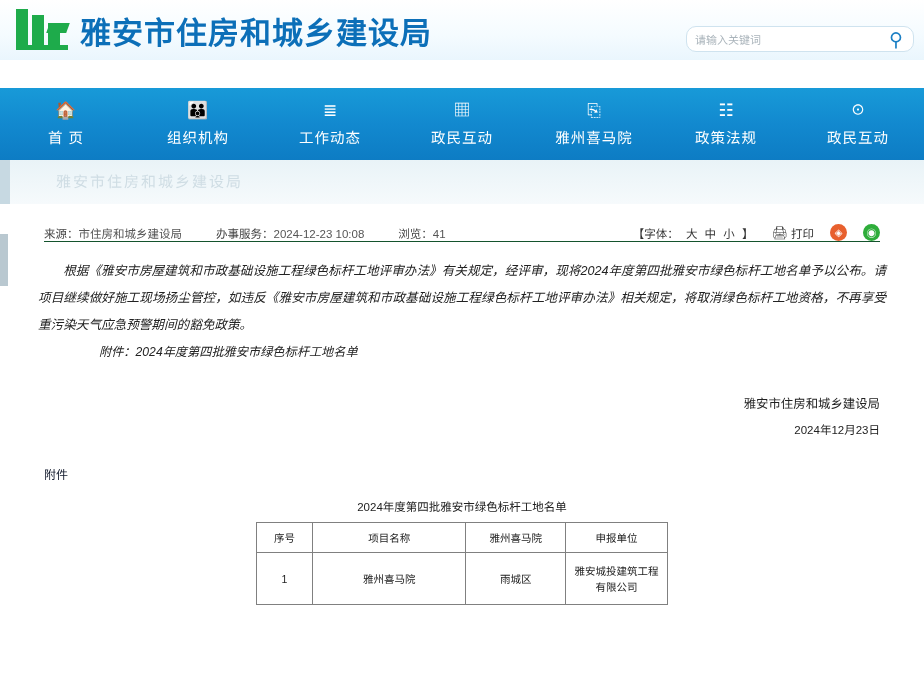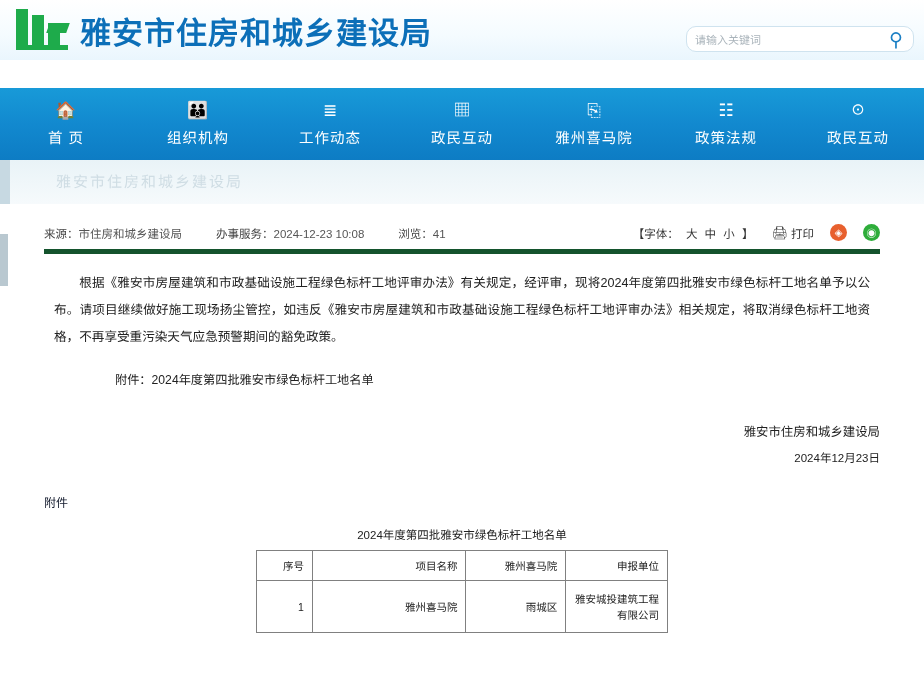--- a/index.html
+++ b/index.html
@@ -158,8 +158,7 @@
 
   .meta-row {
     margin: 20px 12px 0 12px;
-    padding-bottom: 8px;
-    border-bottom: 5px solid #14532d;
+    border-bottom: 1px solid #14532d;
     display: flex;
     align-items: center;
     font-size: 11.5px;

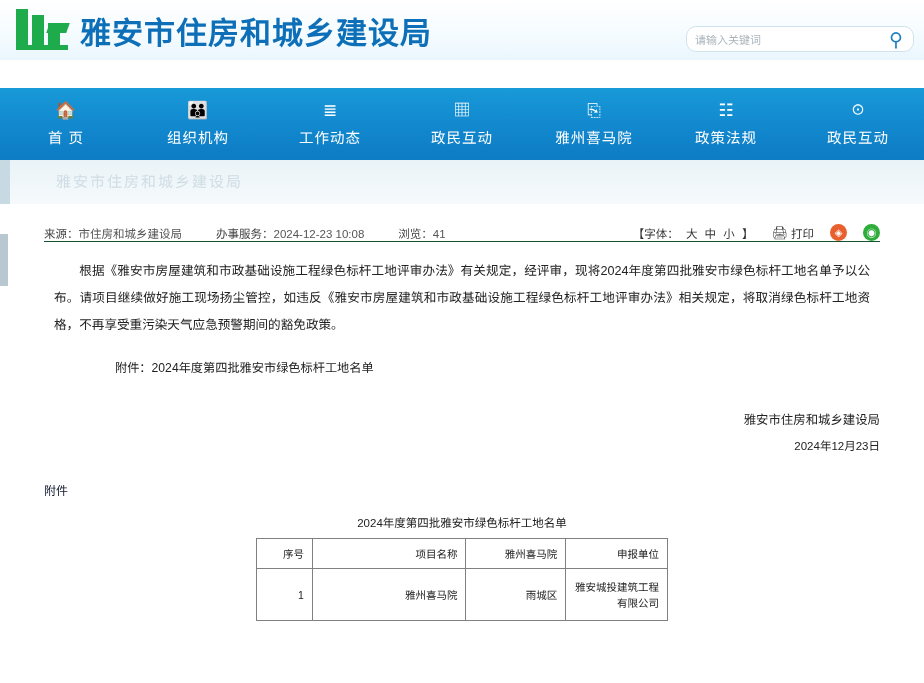--- a/index.html
+++ b/index.html
@@ -195,7 +195,7 @@
     color: #222;
     text-align: justify;
   }
-  .body-text p { margin: 16px; }
+  .body-text p { margin: 0; font-style: italic; }
   .body-text p.indent { text-indent: 2em; }
   .attach-line {
     margin: 10px 0 0 0;

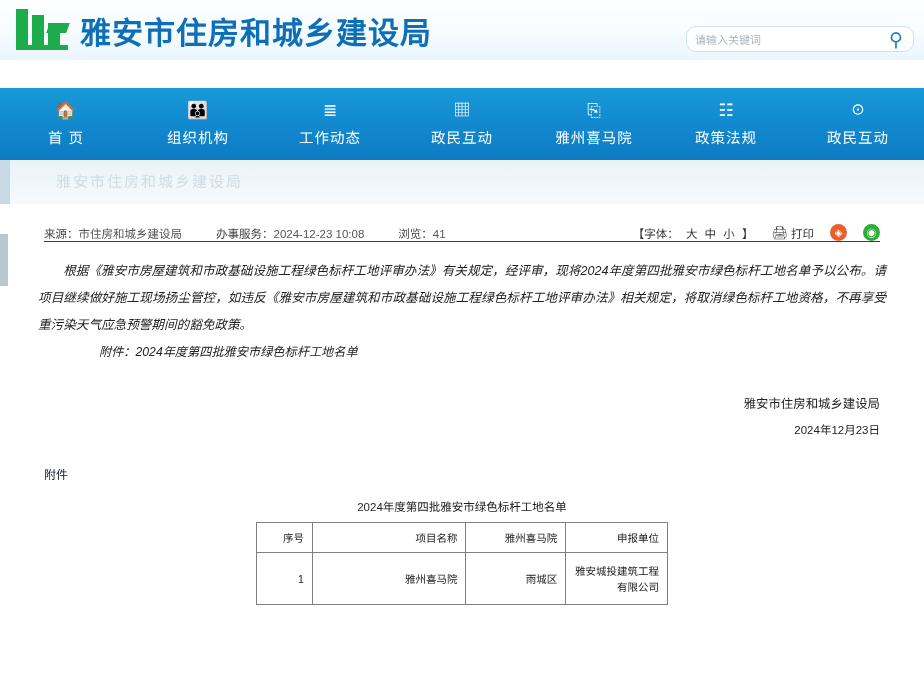--- a/index.html
+++ b/index.html
@@ -235,7 +235,7 @@
   table.listing td, table.listing th {
     border: 1px solid #808080;
     padding: 6px 8px;
-    text-align: right;
+    text-align: center;
     vertical-align: middle;
     font-weight: normal;
   }

